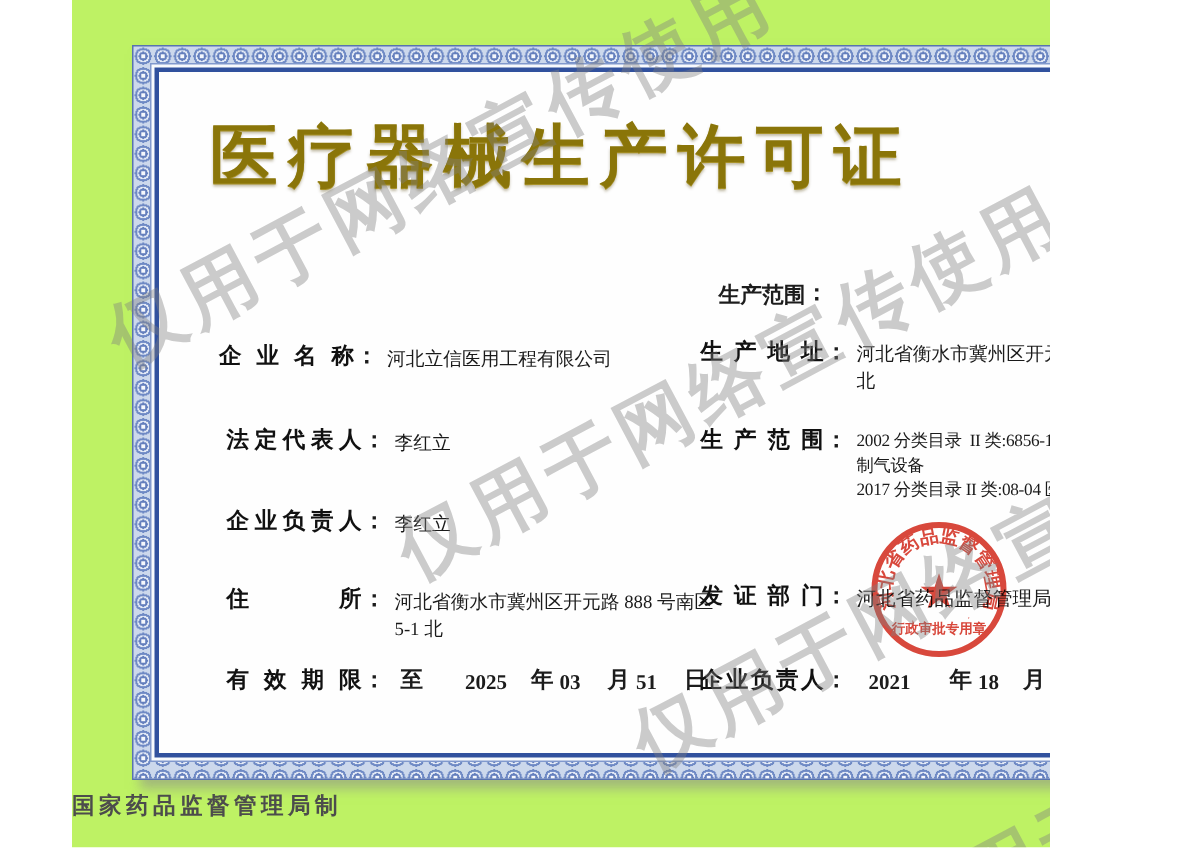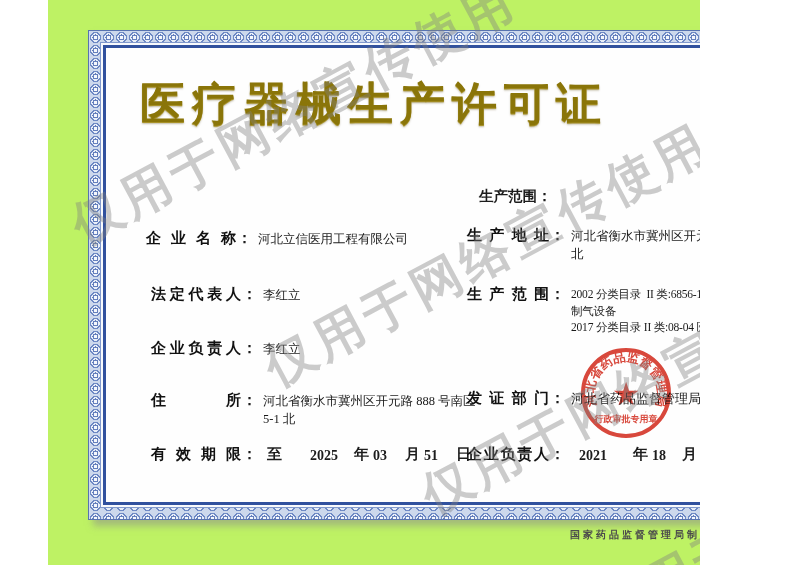--- a/index.html
+++ b/index.html
@@ -69,9 +69,9 @@
   }
   
   .footer {
-    position:absolute; left:0; right:0; top:528px; text-align:right;
+    position:absolute; left:0; right:0; top:528px; text-align:left;
     font-family:"Liberation Sans","DejaVu Sans",sans-serif;
-    font-weight:bold; font-size:10px; color:#4c4c4c; letter-spacing:3px;
+    font-weight:bold; font-size:15px; color:#4c4c4c; letter-spacing:3px;
   }
   
   .wm {

